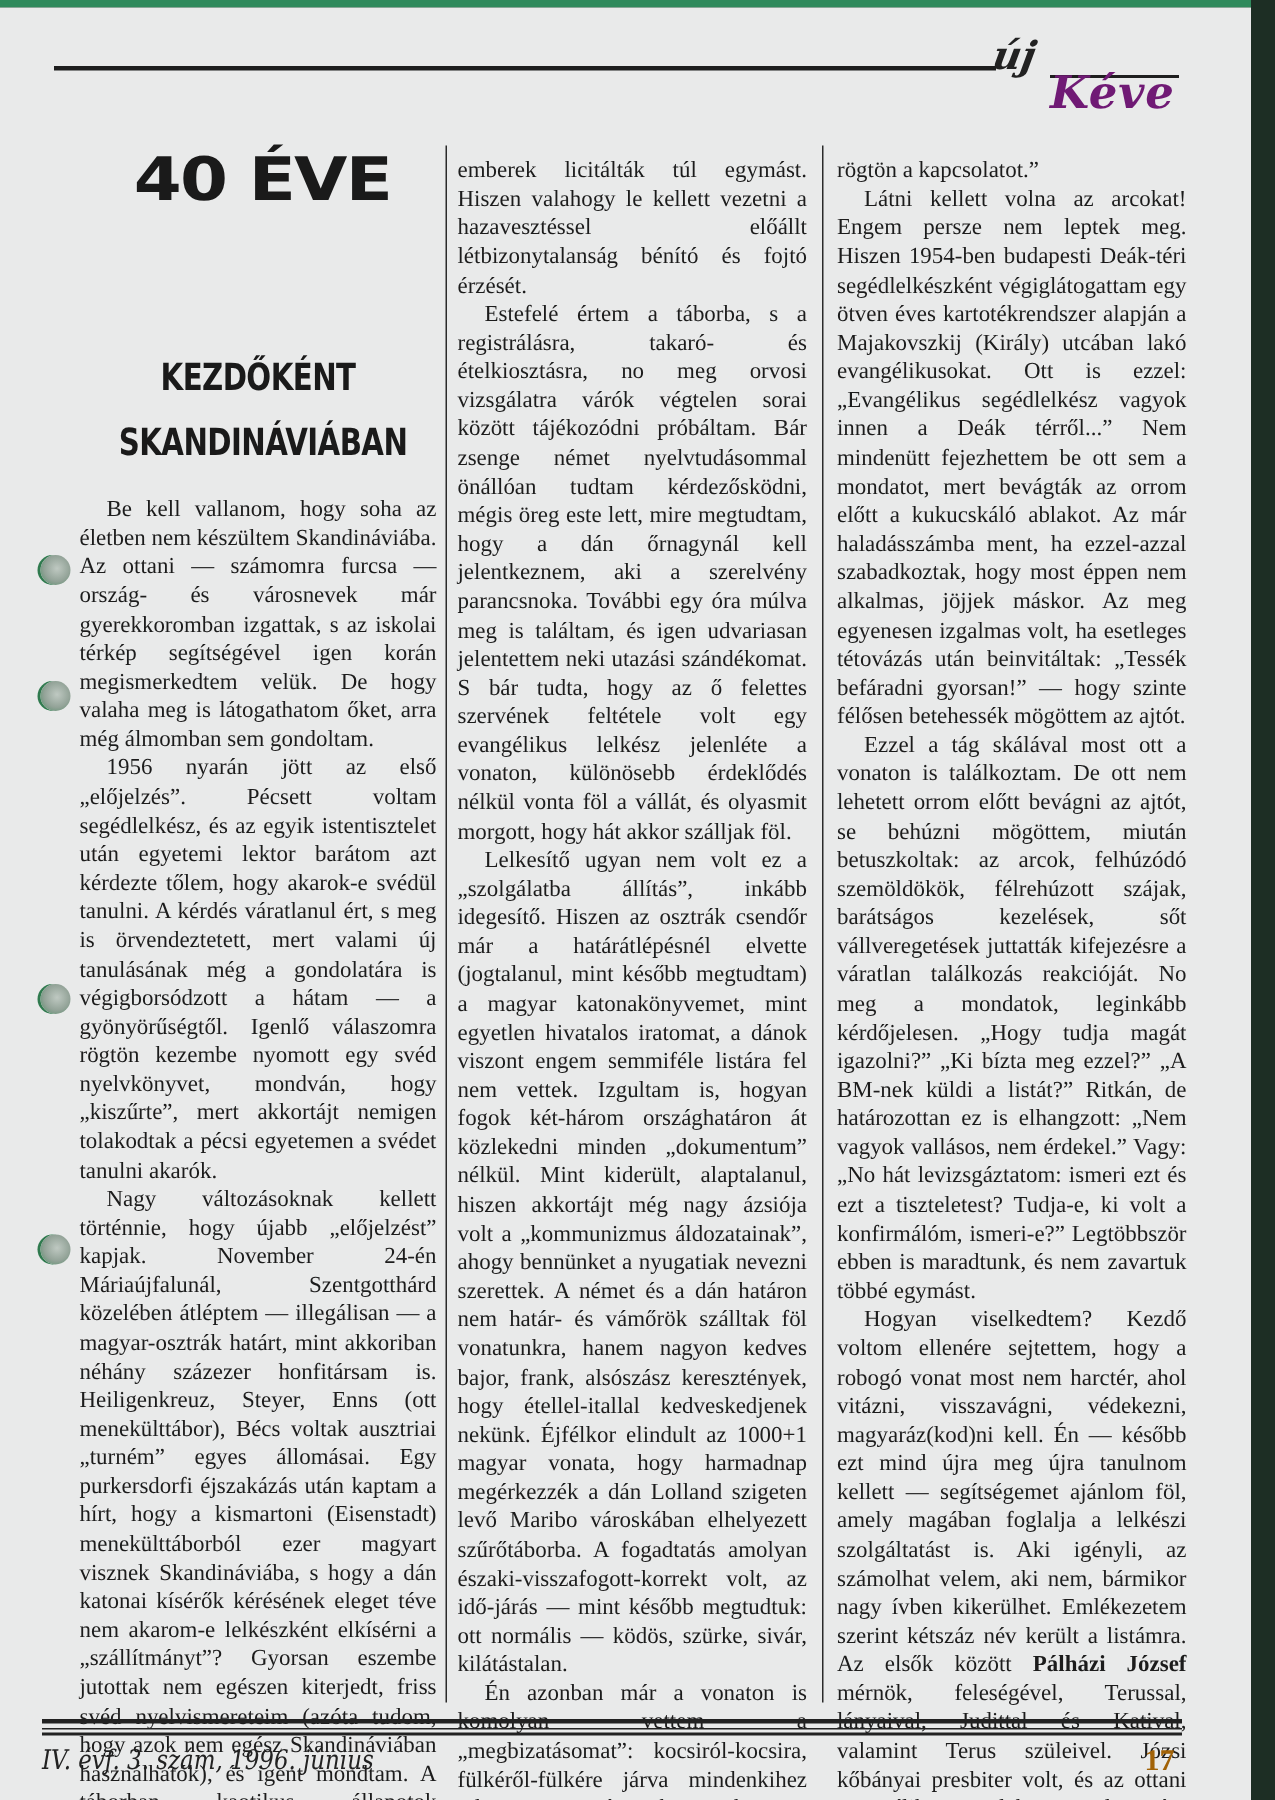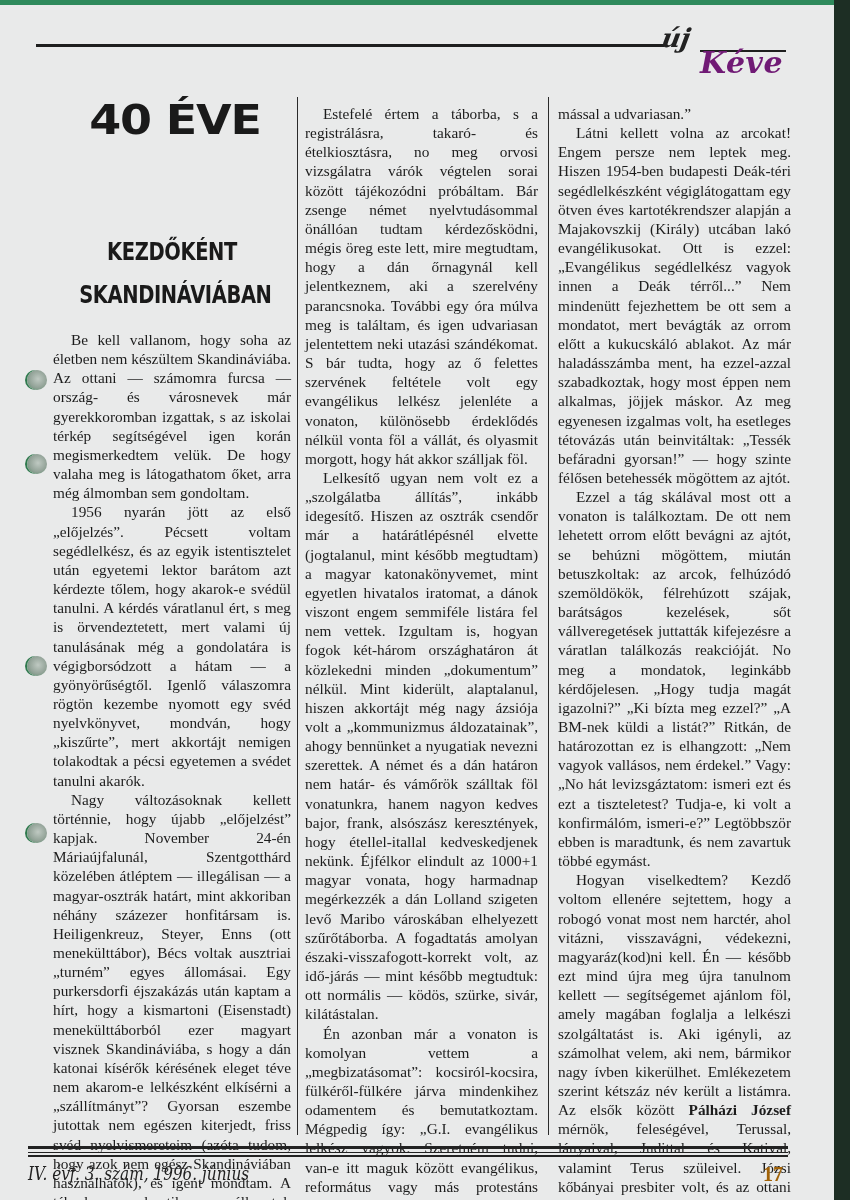--- a/index.html
+++ b/index.html
@@ -112,6 +112,7 @@
   </div>
 
   <div class="col col2">
+    <p class="noindent">emberek licitálták túl egymást. Hiszen valahogy le kellett vezetni a hazavesztéssel előállt létbizonytalanság bénító és fojtó érzését.</p>
     <p>Estefelé értem a táborba, s a registrálásra, takaró- és ételkiosztásra, no meg orvosi vizsgálatra várók végtelen sorai között tájékozódni próbáltam. Bár zsenge német nyelvtudásommal önállóan tudtam kérdezősködni, mégis öreg este lett, mire megtudtam, hogy a dán őrnagynál kell jelentkeznem, aki a szerelvény parancsnoka. További egy óra múlva meg is találtam, és igen udvariasan jelentettem neki utazási szándékomat. S bár tudta, hogy az ő felettes szervének feltétele volt egy evangélikus lelkész jelenléte a vonaton, különösebb érdeklődés nélkül vonta föl a vállát, és olyasmit morgott, hogy hát akkor szálljak föl.</p>
     <p>Lelkesítő ugyan nem volt ez a „szolgálatba állítás”, inkább idegesítő. Hiszen az osztrák csendőr már a határátlépésnél elvette (jogtalanul, mint később megtudtam) a magyar katonakönyvemet, mint egyetlen hivatalos iratomat, a dánok viszont engem semmiféle listára fel nem vettek. Izgultam is, hogyan fogok két-három országhatáron át közlekedni minden „dokumentum” nélkül. Mint kiderült, alaptalanul, hiszen akkortájt még nagy ázsiója volt a „kommunizmus áldozatainak”, ahogy bennünket a nyugatiak nevezni szerettek. A német és a dán határon nem határ- és vámőrök szálltak föl vonatunkra, hanem nagyon kedves bajor, frank, alsószász keresztények, hogy étellel-itallal kedveskedjenek nekünk. Éjfélkor elindult az 1000+1 magyar vonata, hogy harmadnap megérkezzék a dán Lolland szigeten levő Maribo városkában elhelyezett szűrőtáborba. A fogadtatás amolyan északi-visszafogott-korrekt volt, az idő-járás — mint később megtudtuk: ott normális — ködös, szürke, sivár, kilátástalan.</p>
     <p>Én azonban már a vonaton is komolyan vettem a „megbizatásomat”: kocsiról-kocsira, fülkéről-fülkére járva mindenkihez odamentem és bemutatkoztam. Mégpedig így: „G.I. evangélikus lelkész vagyok. Szeretném tudni, van-e itt maguk között evangélikus, református vagy más protestáns vallású? Szívesen felírnám a nevüket, hogy majd Dániában tarthassuk egy-</p>

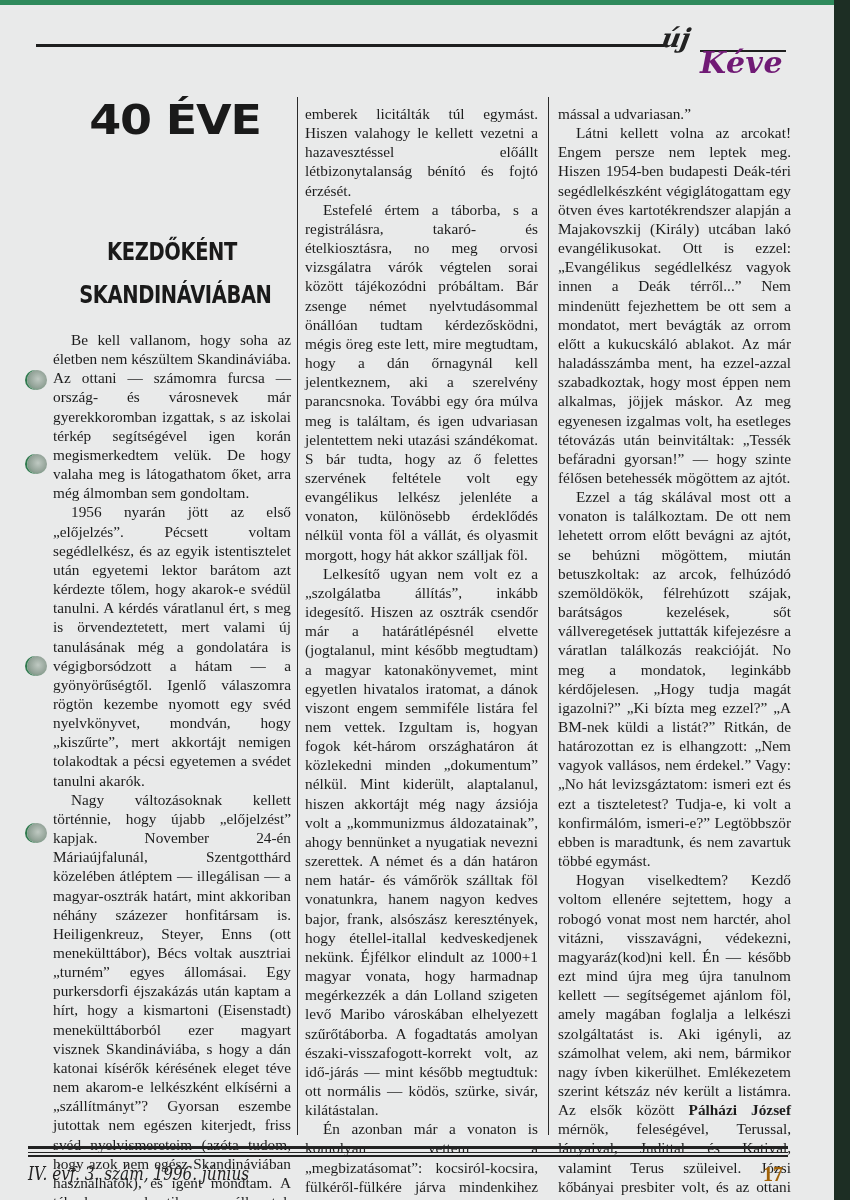--- a/index.html
+++ b/index.html
@@ -119,7 +119,7 @@
   </div>
 
   <div class="col col3">
-    <p class="noindent">mással a udvariasan.”</p>
+    <p class="noindent">rögtön a kapcsolatot.”</p>
     <p>Látni kellett volna az arcokat! Engem persze nem leptek meg. Hiszen 1954-ben budapesti Deák-téri segédlelkészként végiglátogattam egy ötven éves kartotékrendszer alapján a Majakovszkij (Király) utcában lakó evangélikusokat. Ott is ezzel: „Evangélikus segédlelkész vagyok innen a Deák térről...” Nem mindenütt fejezhettem be ott sem a mondatot, mert bevágták az orrom előtt a kukucskáló ablakot. Az már haladásszámba ment, ha ezzel-azzal szabadkoztak, hogy most éppen nem alkalmas, jöjjek máskor. Az meg egyenesen izgalmas volt, ha esetleges tétovázás után beinvitáltak: „Tessék befáradni gyorsan!” — hogy szinte félősen betehessék mögöttem az ajtót.</p>
     <p>Ezzel a tág skálával most ott a vonaton is találkoztam. De ott nem lehetett orrom előtt bevágni az ajtót, se behúzni mögöttem, miután betuszkoltak: az arcok, felhúzódó szemöldökök, félrehúzott szájak, barátságos kezelések, sőt vállveregetések juttatták kifejezésre a váratlan találkozás reakcióját. No meg a mondatok, leginkább kérdőjelesen. „Hogy tudja magát igazolni?” „Ki bízta meg ezzel?” „A BM-nek küldi a listát?” Ritkán, de határozottan ez is elhangzott: „Nem vagyok vallásos, nem érdekel.” Vagy: „No hát levizsgáztatom: ismeri ezt és ezt a tiszteletest? Tudja-e, ki volt a konfirmálóm, ismeri-e?”  Legtöbbször ebben is maradtunk, és nem zavartuk többé egymást.</p>
     <p><span>Hogyan viselkedtem? Kezdő voltom ellenére sejtettem, hogy a robogó vonat most nem harctér, ahol vitázni, visszavágni, védekezni, magyaráz(kod)ni kell. Én — később ezt mind újra meg újra tanulnom kellett — segítségemet ajánlom föl, amely magában foglalja a lelkészi szolgáltatást is. Aki igényli, az számolhat velem, aki nem, bármikor nagy ívben kikerülhet. Emlékezetem szerint kétszáz név került a listámra. Az elsők között </span><b>Pálházi József</b><span> mérnök, feleségével, Terussal, lányaival, Judittal és Katival, valamint Terus szüleivel. Józsi kőbányai presbiter volt, és az ottani evangélikus gyülekezet volt egész családja lelki otthona.</span></p>

